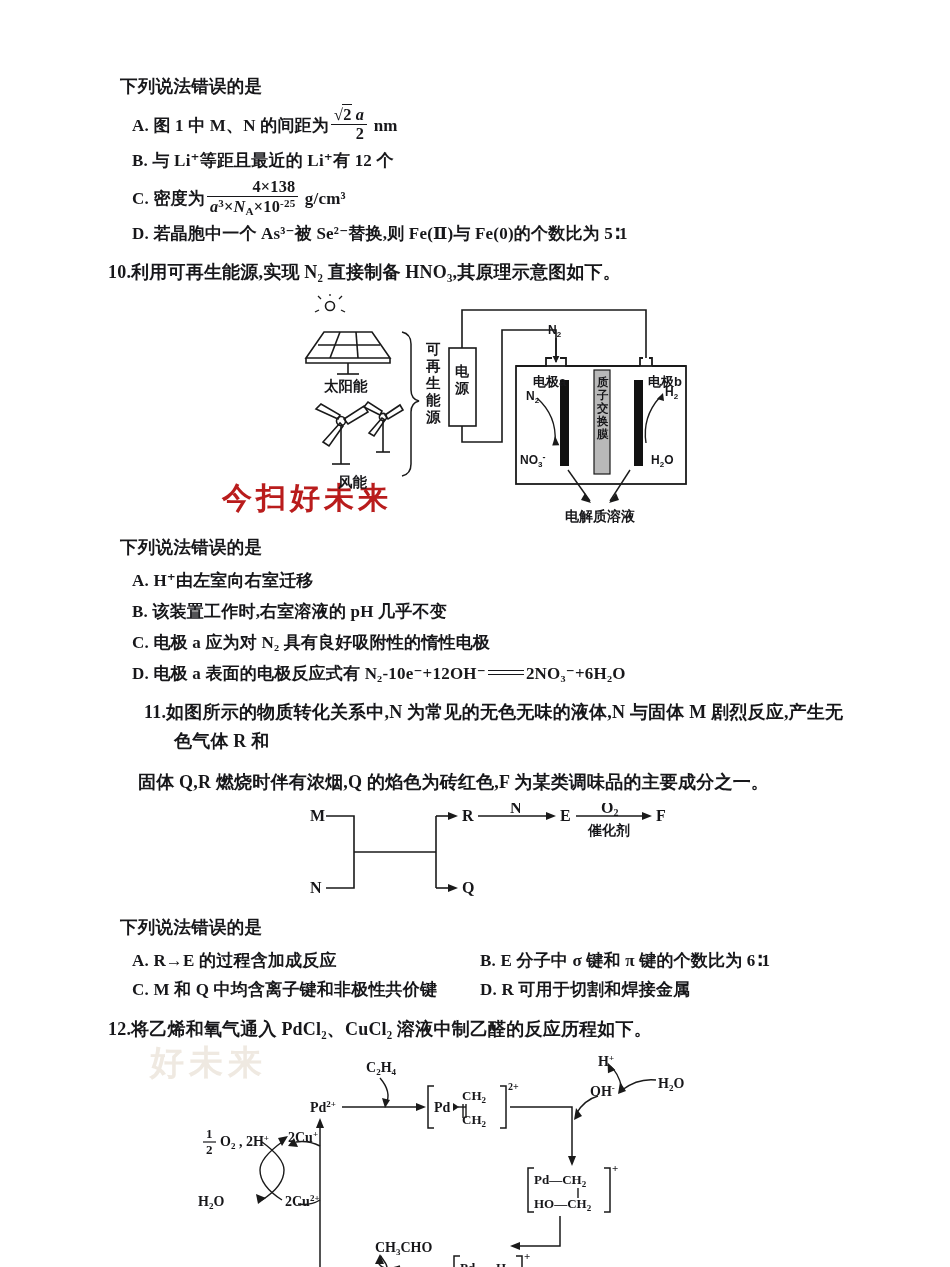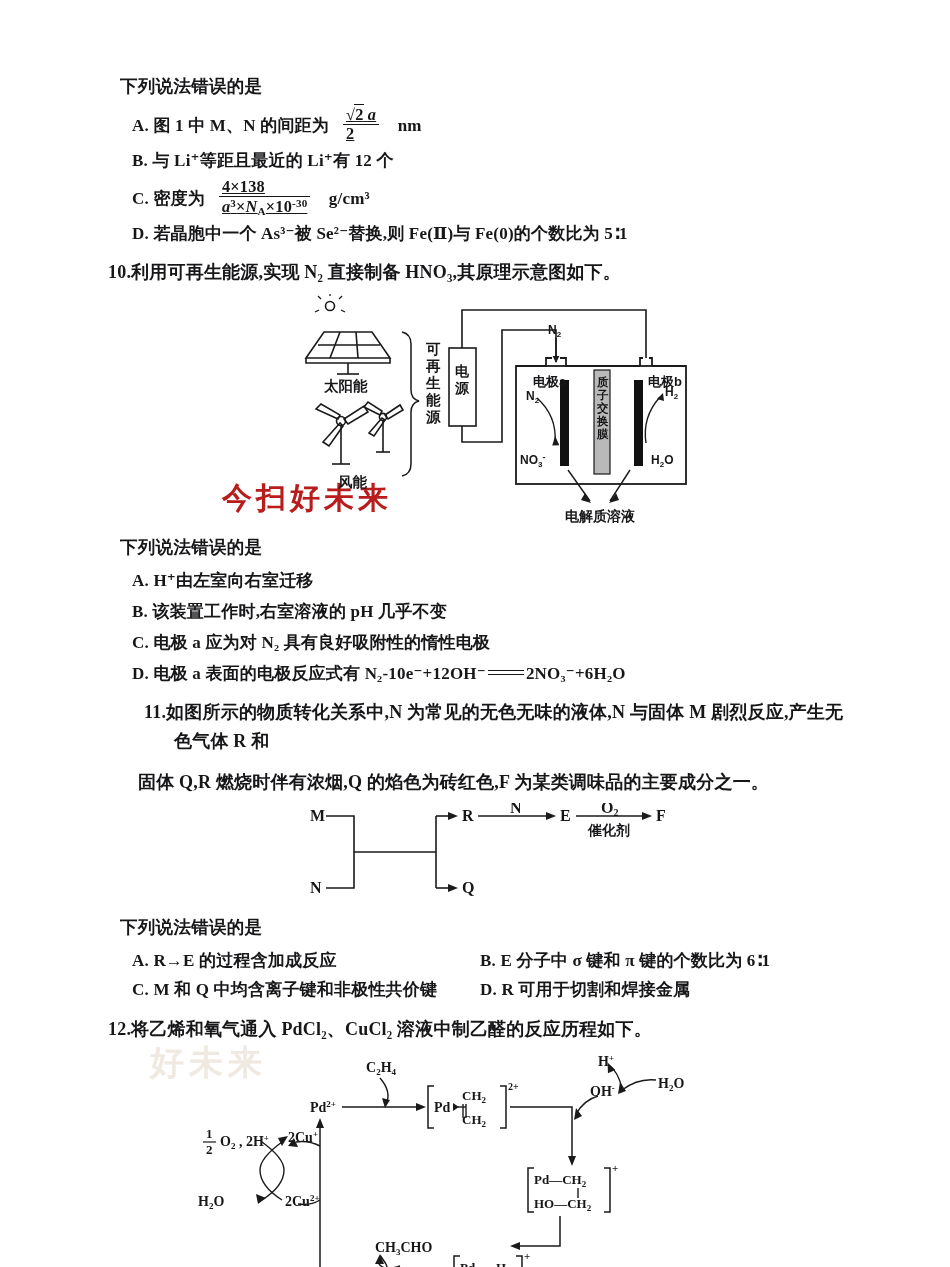--- a/index.html
+++ b/index.html
@@ -61,11 +61,10 @@
   .frac {
     display: inline-block;
     vertical-align: -0.52em;
-    text-align: left;
+    text-align: right;
     font-size: .96em;
     line-height: 1.12;
-    margin: 0 14px;
-    text-decoration: underline;
+    margin: 0 2px;
   }
   .frac .num { display: block; padding: 0 3px; }
   .frac .den { display: block; border-top: 1.3px solid #17171a; padding: 0 3px; }

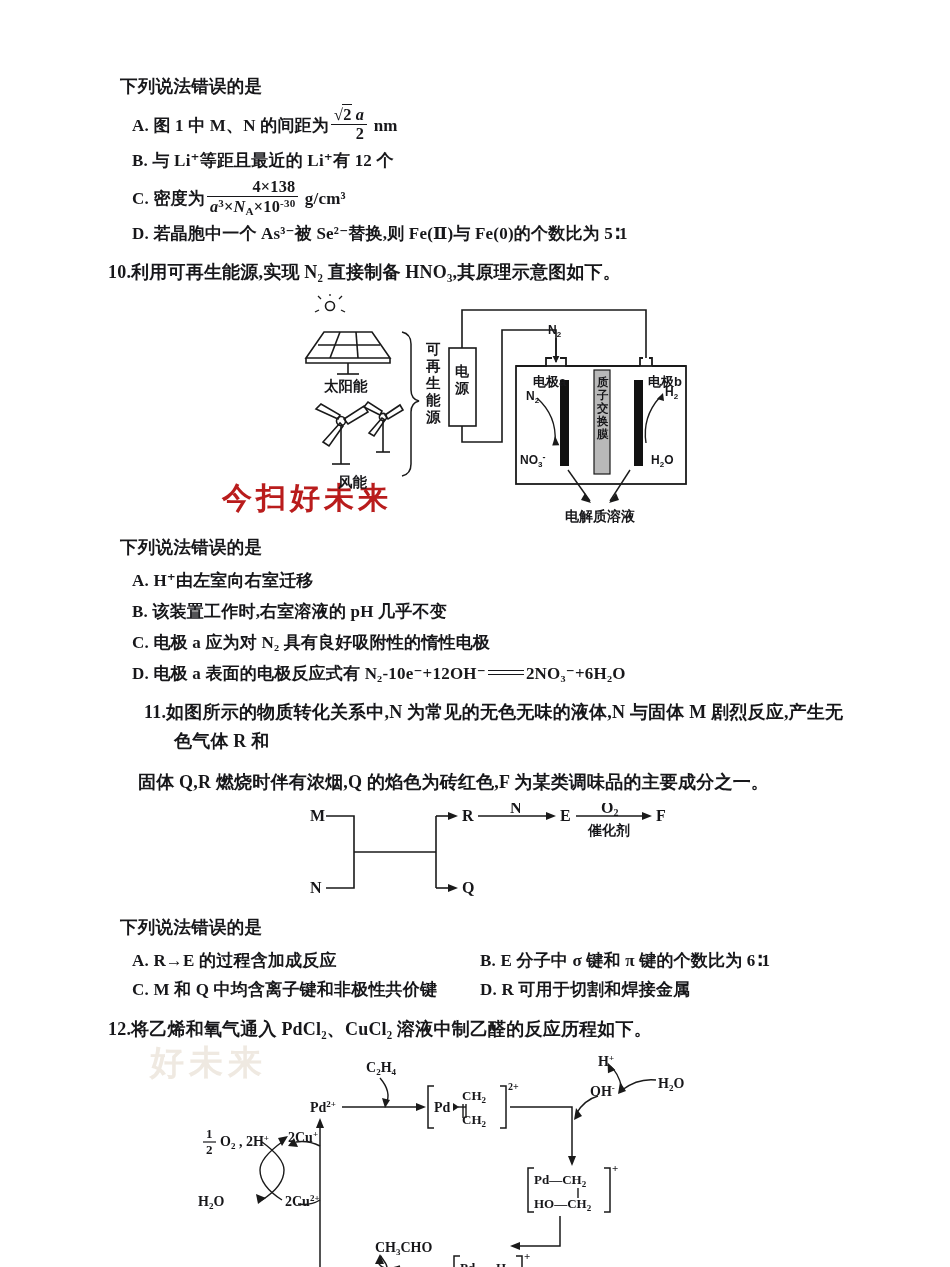--- a/index.html
+++ b/index.html
@@ -168,7 +168,7 @@
 
     <div class="opt">
       <span>C.</span>
-      <span>密度为</span><span class="frac"><span class="num">4×138</span><span class="den"><i>a</i><sup>3</sup>×<i>N</i><sub>A</sub>×10<sup>-30</sup></span></span>
+      <span>密度为</span><span class="frac"><span class="num">4×138</span><span class="den"><i>a</i><sup>3</sup>×<i>N</i><sub>A</sub>×10<sup>-25</sup></span></span>
       <span>g/cm³</span>
     </div>
 

